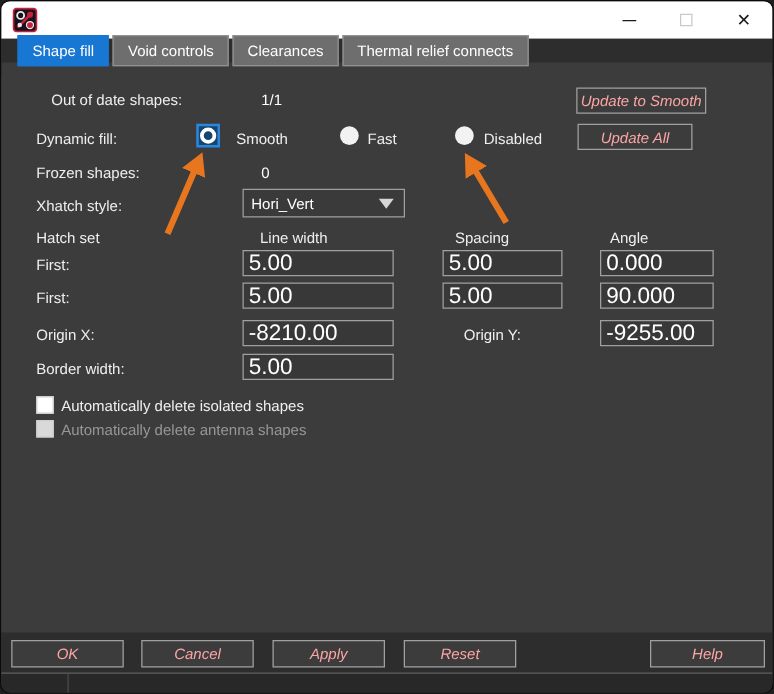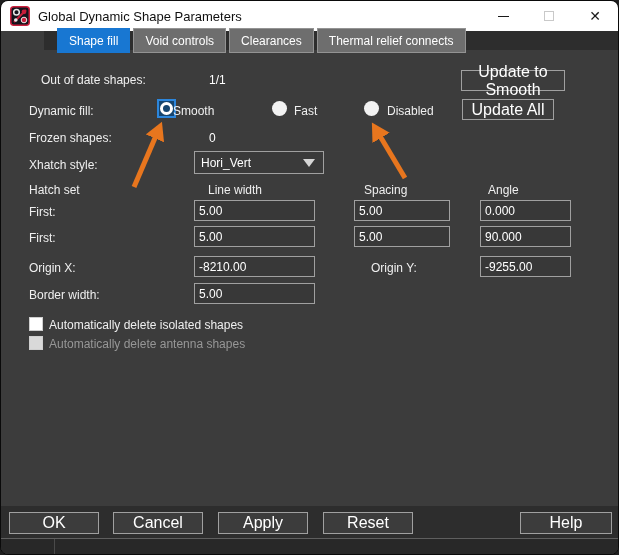--- a/index.html
+++ b/index.html
@@ -117,7 +117,6 @@
           <circle cx="14" cy="14" r="2.8" fill="#c81f3c" stroke="#e8e8e8" stroke-width="1"></circle>
         </svg>
       </span>
-      <span class="title">Global Dynamic Shape Parameters</span>
       <div class="win-controls">
         <span class="win-btn">
             <span class="glyph-min"></span>

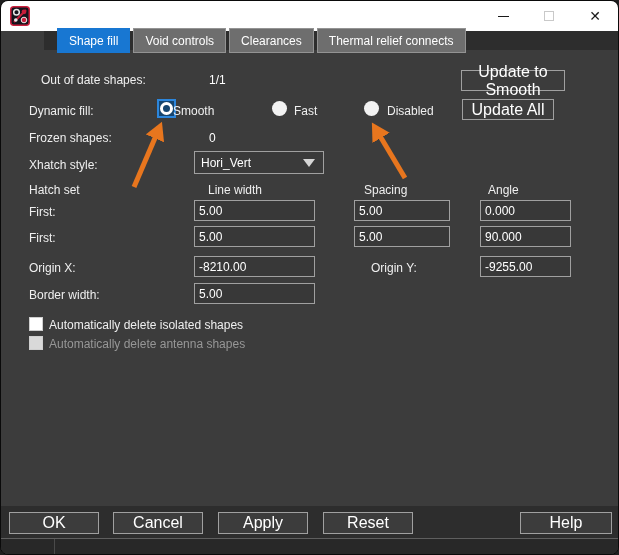--- a/index.html
+++ b/index.html
@@ -31,7 +31,7 @@
   
   .tabstrip {
     position:absolute; top:30px; left:0; right:0; height:19px;
-    background:#2d2d2d; display:flex; align-items:center; padding-left:13px; gap:3px;margin-left:43px;
+    background:#2d2d2d; display:flex; align-items:center; padding-left:13px; gap:3px;
   }
   .tab {
     height:25px; padding:0 11px; display:flex; align-items:center;

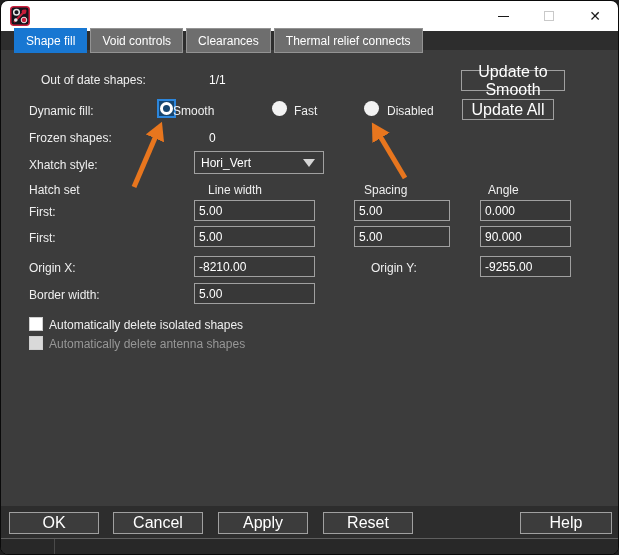--- a/index.html
+++ b/index.html
@@ -45,9 +45,9 @@
   .val { position:absolute; color:#ffffff; line-height:15px; }
 
   .btn {
-    position:absolute; background:#3c3c3c; border:1px solid #a0a0a0; color:#ffffff;
-    font-size:16px; font-family:"Liberation Sans", sans-serif;
-    display:flex; align-items:center; justify-content:center; cursor:pointer;
+    position:absolute; background:#3c3c3c; border:1px solid #a0a0a0; color:#fca5a5;
+    font-size:12px; font-family:"Liberation Sans", sans-serif;
+    display:flex; align-items:center; justify-content:center; cursor:pointer;font-style:italic;
   }
 
   .radio-sel {

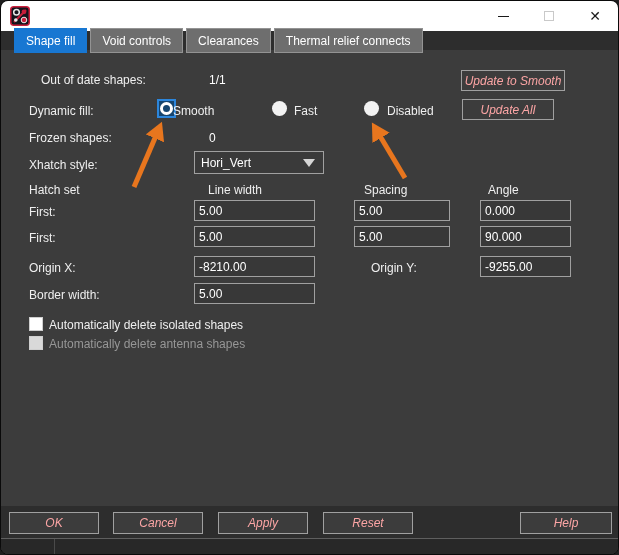--- a/index.html
+++ b/index.html
@@ -148,7 +148,7 @@
       <span class="radio-sel" style="left:156px; top:38px;">
           <span class="donut"></span>
         </span>
-      <span class="lbl" style="left:172px; top:43px;text-align:center;">Smooth</span>
+      <span class="lbl" style="left:188px; top:43px;text-align:center;">Smooth</span>
 
       <span class="radio-un" style="left:271px; top:40px;"></span>
       <span class="lbl" style="left:293px; top:43px;">Fast</span>

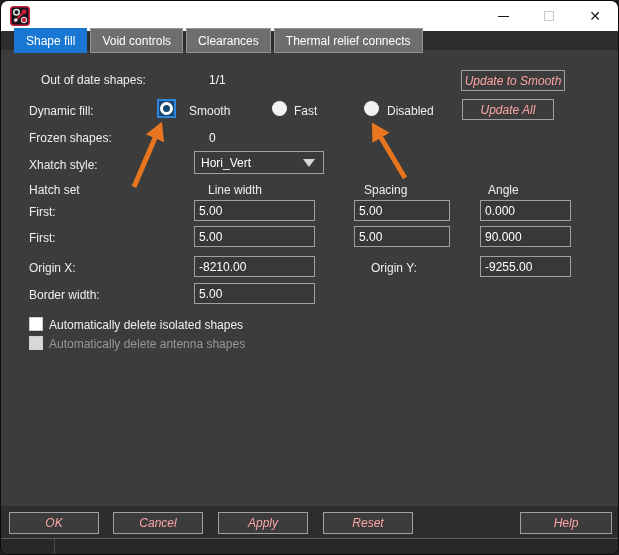--- a/index.html
+++ b/index.html
@@ -74,7 +74,7 @@
 
   .tin {
     position:absolute; height:21px; background:#383838; border:1px solid #a0a0a0;
-    color:#fff; font-size:12px; font-family:"Liberation Sans", sans-serif;
+    color:#fff; font-size:18px; font-family:"Liberation Sans", sans-serif;
     padding:0 4px; outline:none;
   }
   .c1 { left:193px; width:121px; }

